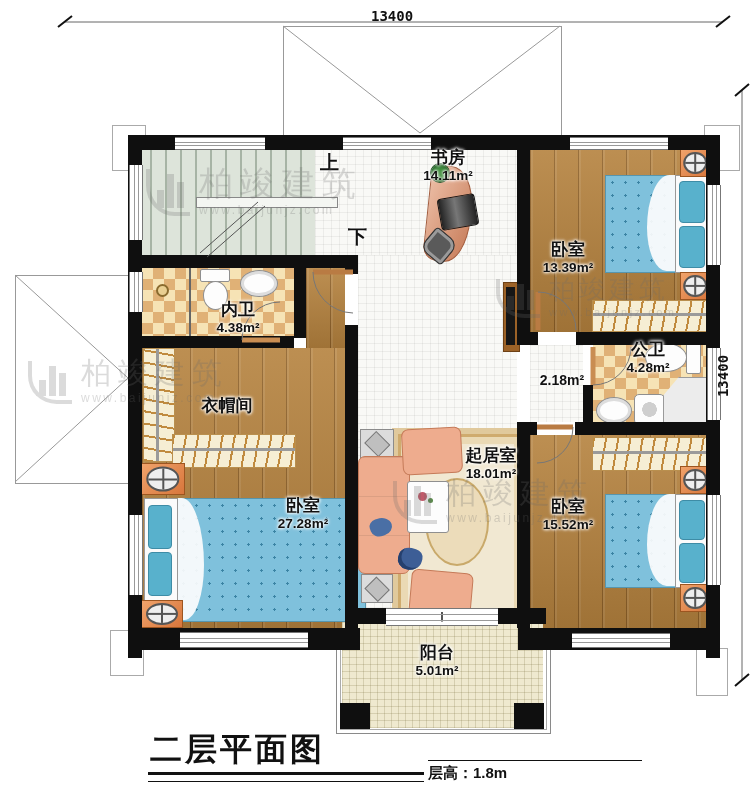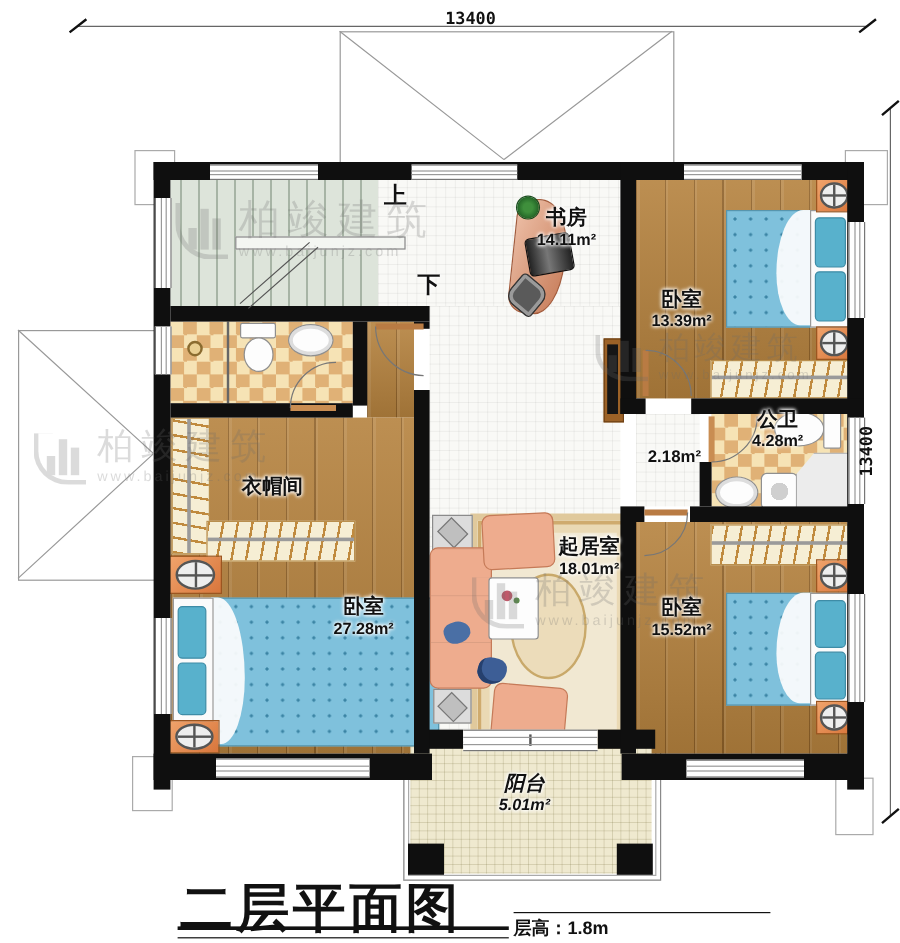--- a/index.html
+++ b/index.html
@@ -243,7 +243,7 @@
 
   <div class="dirlbl" style="left:320px;top:150px;">上</div>
   <div class="dirlbl" style="left:348px;top:224px;">下</div>
-  <div class="lbl" style="left:424px;top:148px;width:96px;margin-top:24px;">
+  <div class="lbl" style="left:400px;top:148px;width:96px;">
     <span class="nm">书房</span>
     <span class="ar">14.11m²</span>
   </div>

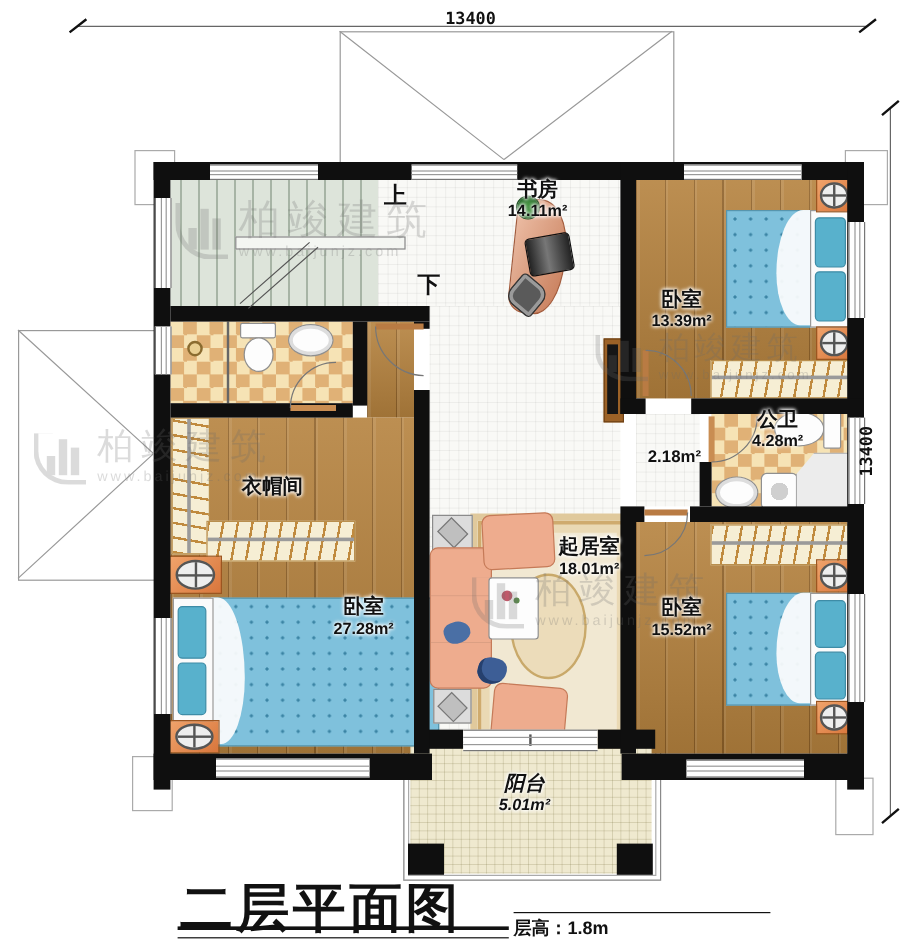--- a/index.html
+++ b/index.html
@@ -251,6 +251,10 @@
     <span class="nm">卧室</span>
     <span class="ar">13.39m²</span>
   </div>
+  <div class="lbl" style="left:190px;top:300px;width:96px;">
+    <span class="nm">内卫</span>
+    <span class="ar">4.38m²</span>
+  </div>
   <div class="lbl" style="left:179px;top:396px;width:96px;">
     <span class="nm">衣帽间</span>
   </div>

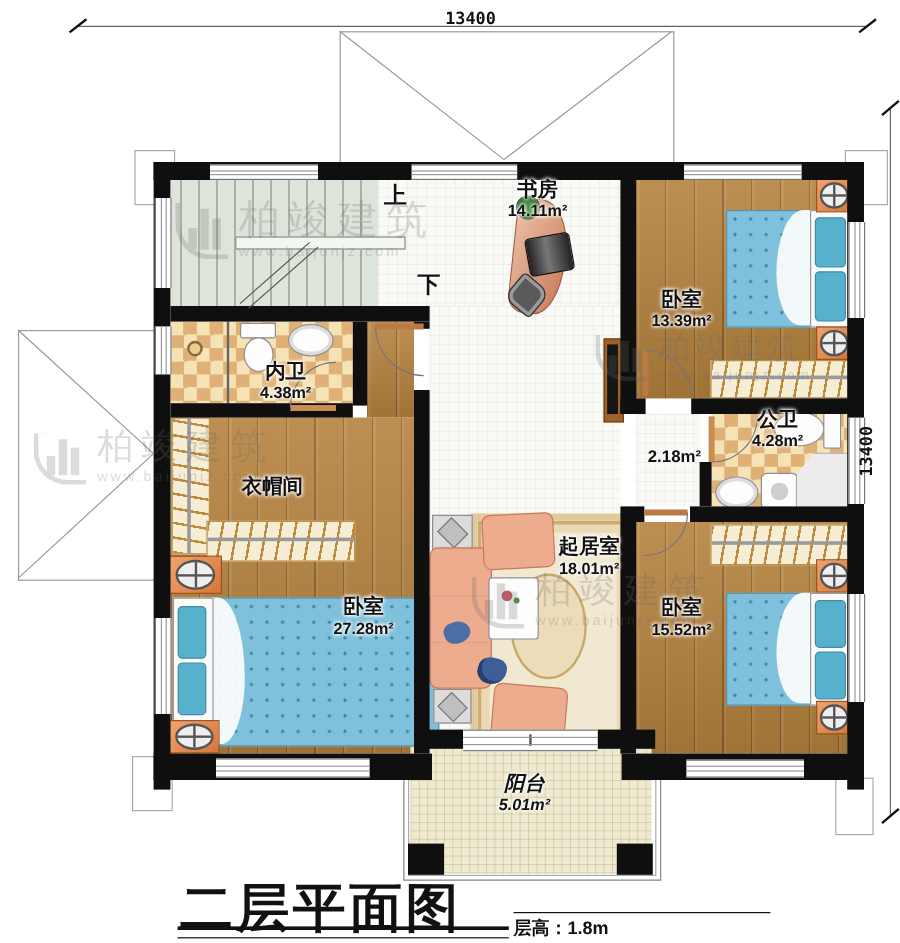--- a/index.html
+++ b/index.html
@@ -277,7 +277,7 @@
     <span class="nm">卧室</span>
     <span class="ar">15.52m²</span>
   </div>
-  <div class="lbl" style="left:389px;top:643px;width:96px;font-style:italic;">
+  <div class="lbl" style="left:389px;top:643px;width:96px;">
     <span class="nm">阳台</span>
     <span class="ar">5.01m²</span>
   </div>

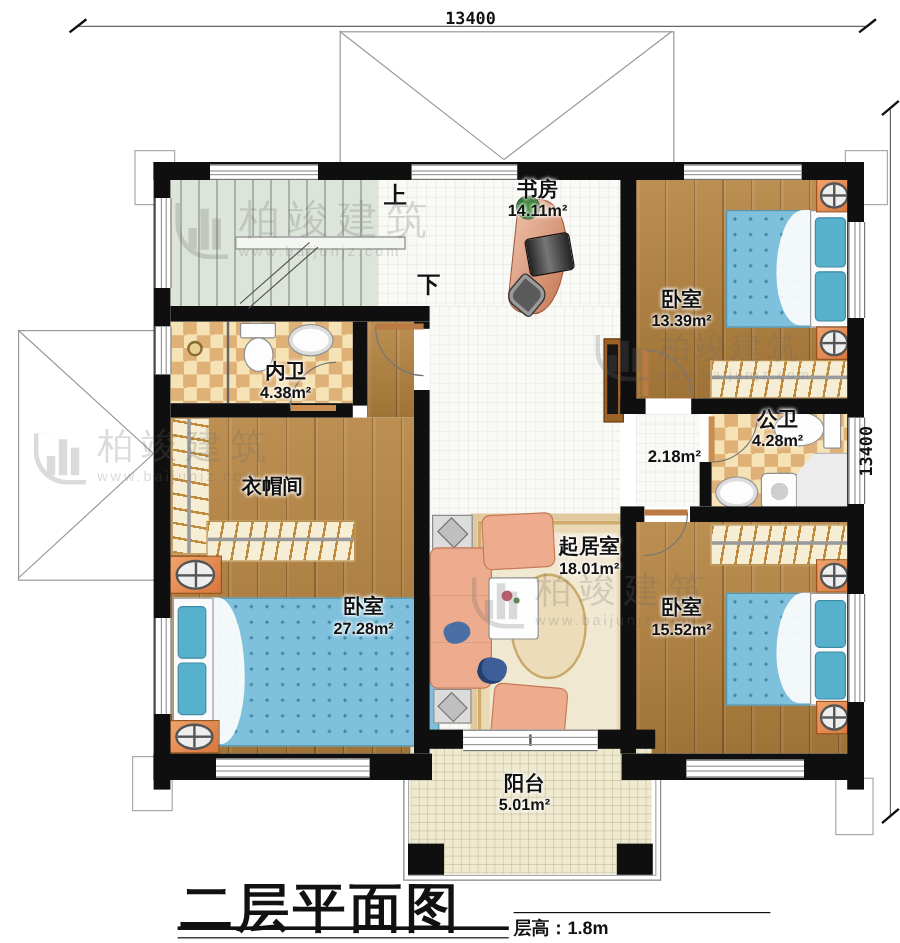--- a/index.html
+++ b/index.html
@@ -72,7 +72,7 @@
   .wm-url{font-size:12px;letter-spacing:2.5px;line-height:1.4;}
   
   .tblock{position:absolute;z-index:70;}
-  #plan-title{font-size:44px;font-weight:bold;letter-spacing:3px;}
+  #plan-title{font-size:32px;font-weight:bold;letter-spacing:3px;}
   #plan-scale{font-size:33px;font-weight:normal;letter-spacing:1px;}
   .trow{font-size:15px;font-weight:bold;white-space:nowrap;}
   svg.overlay{position:absolute;left:0;top:0;z-index:40;pointer-events:none;}

